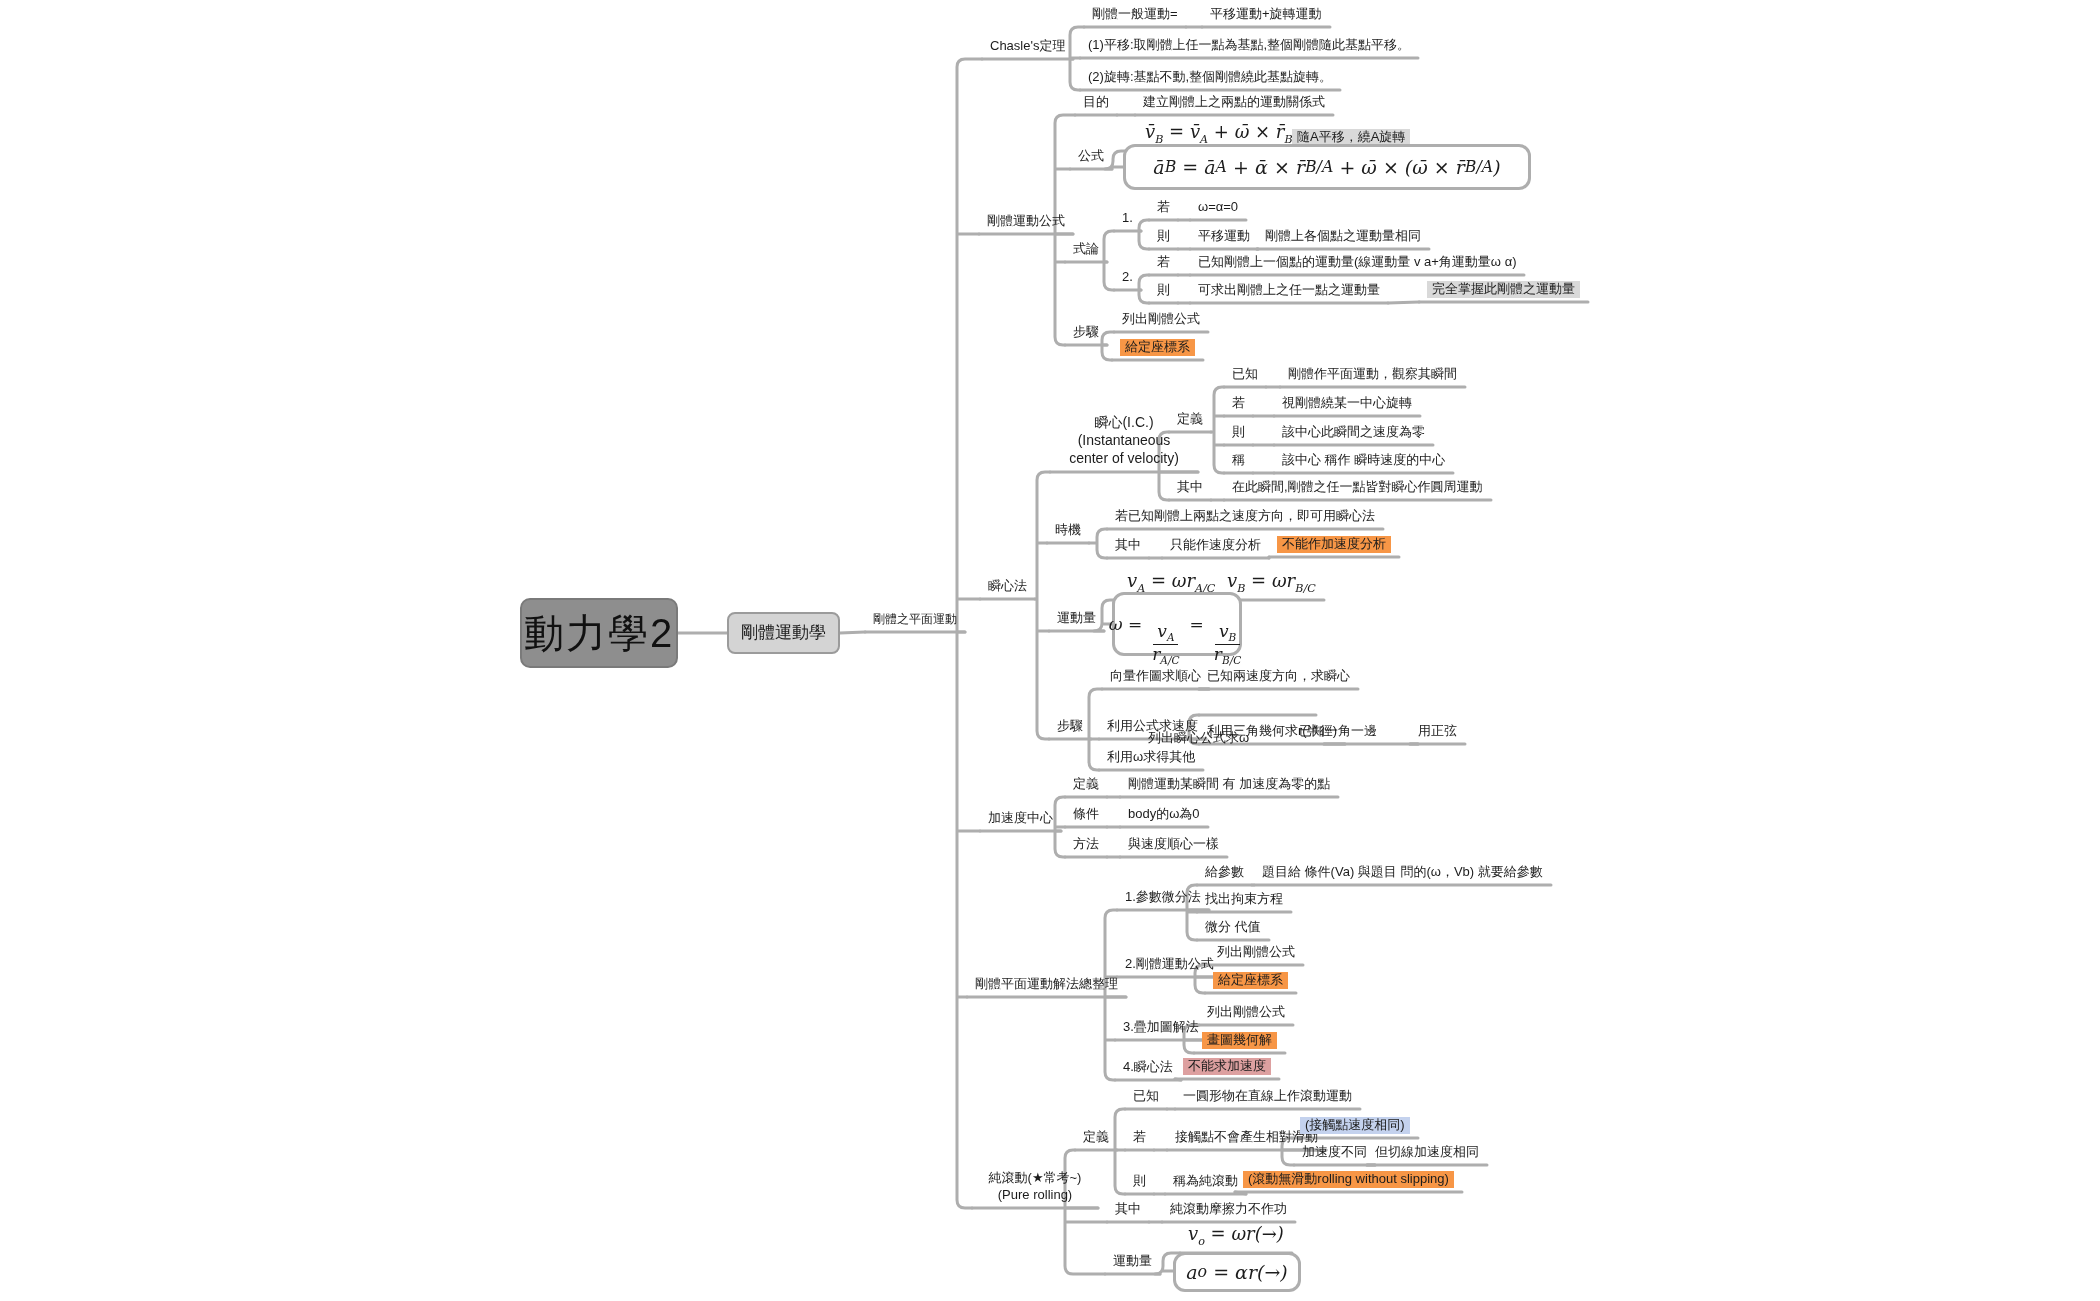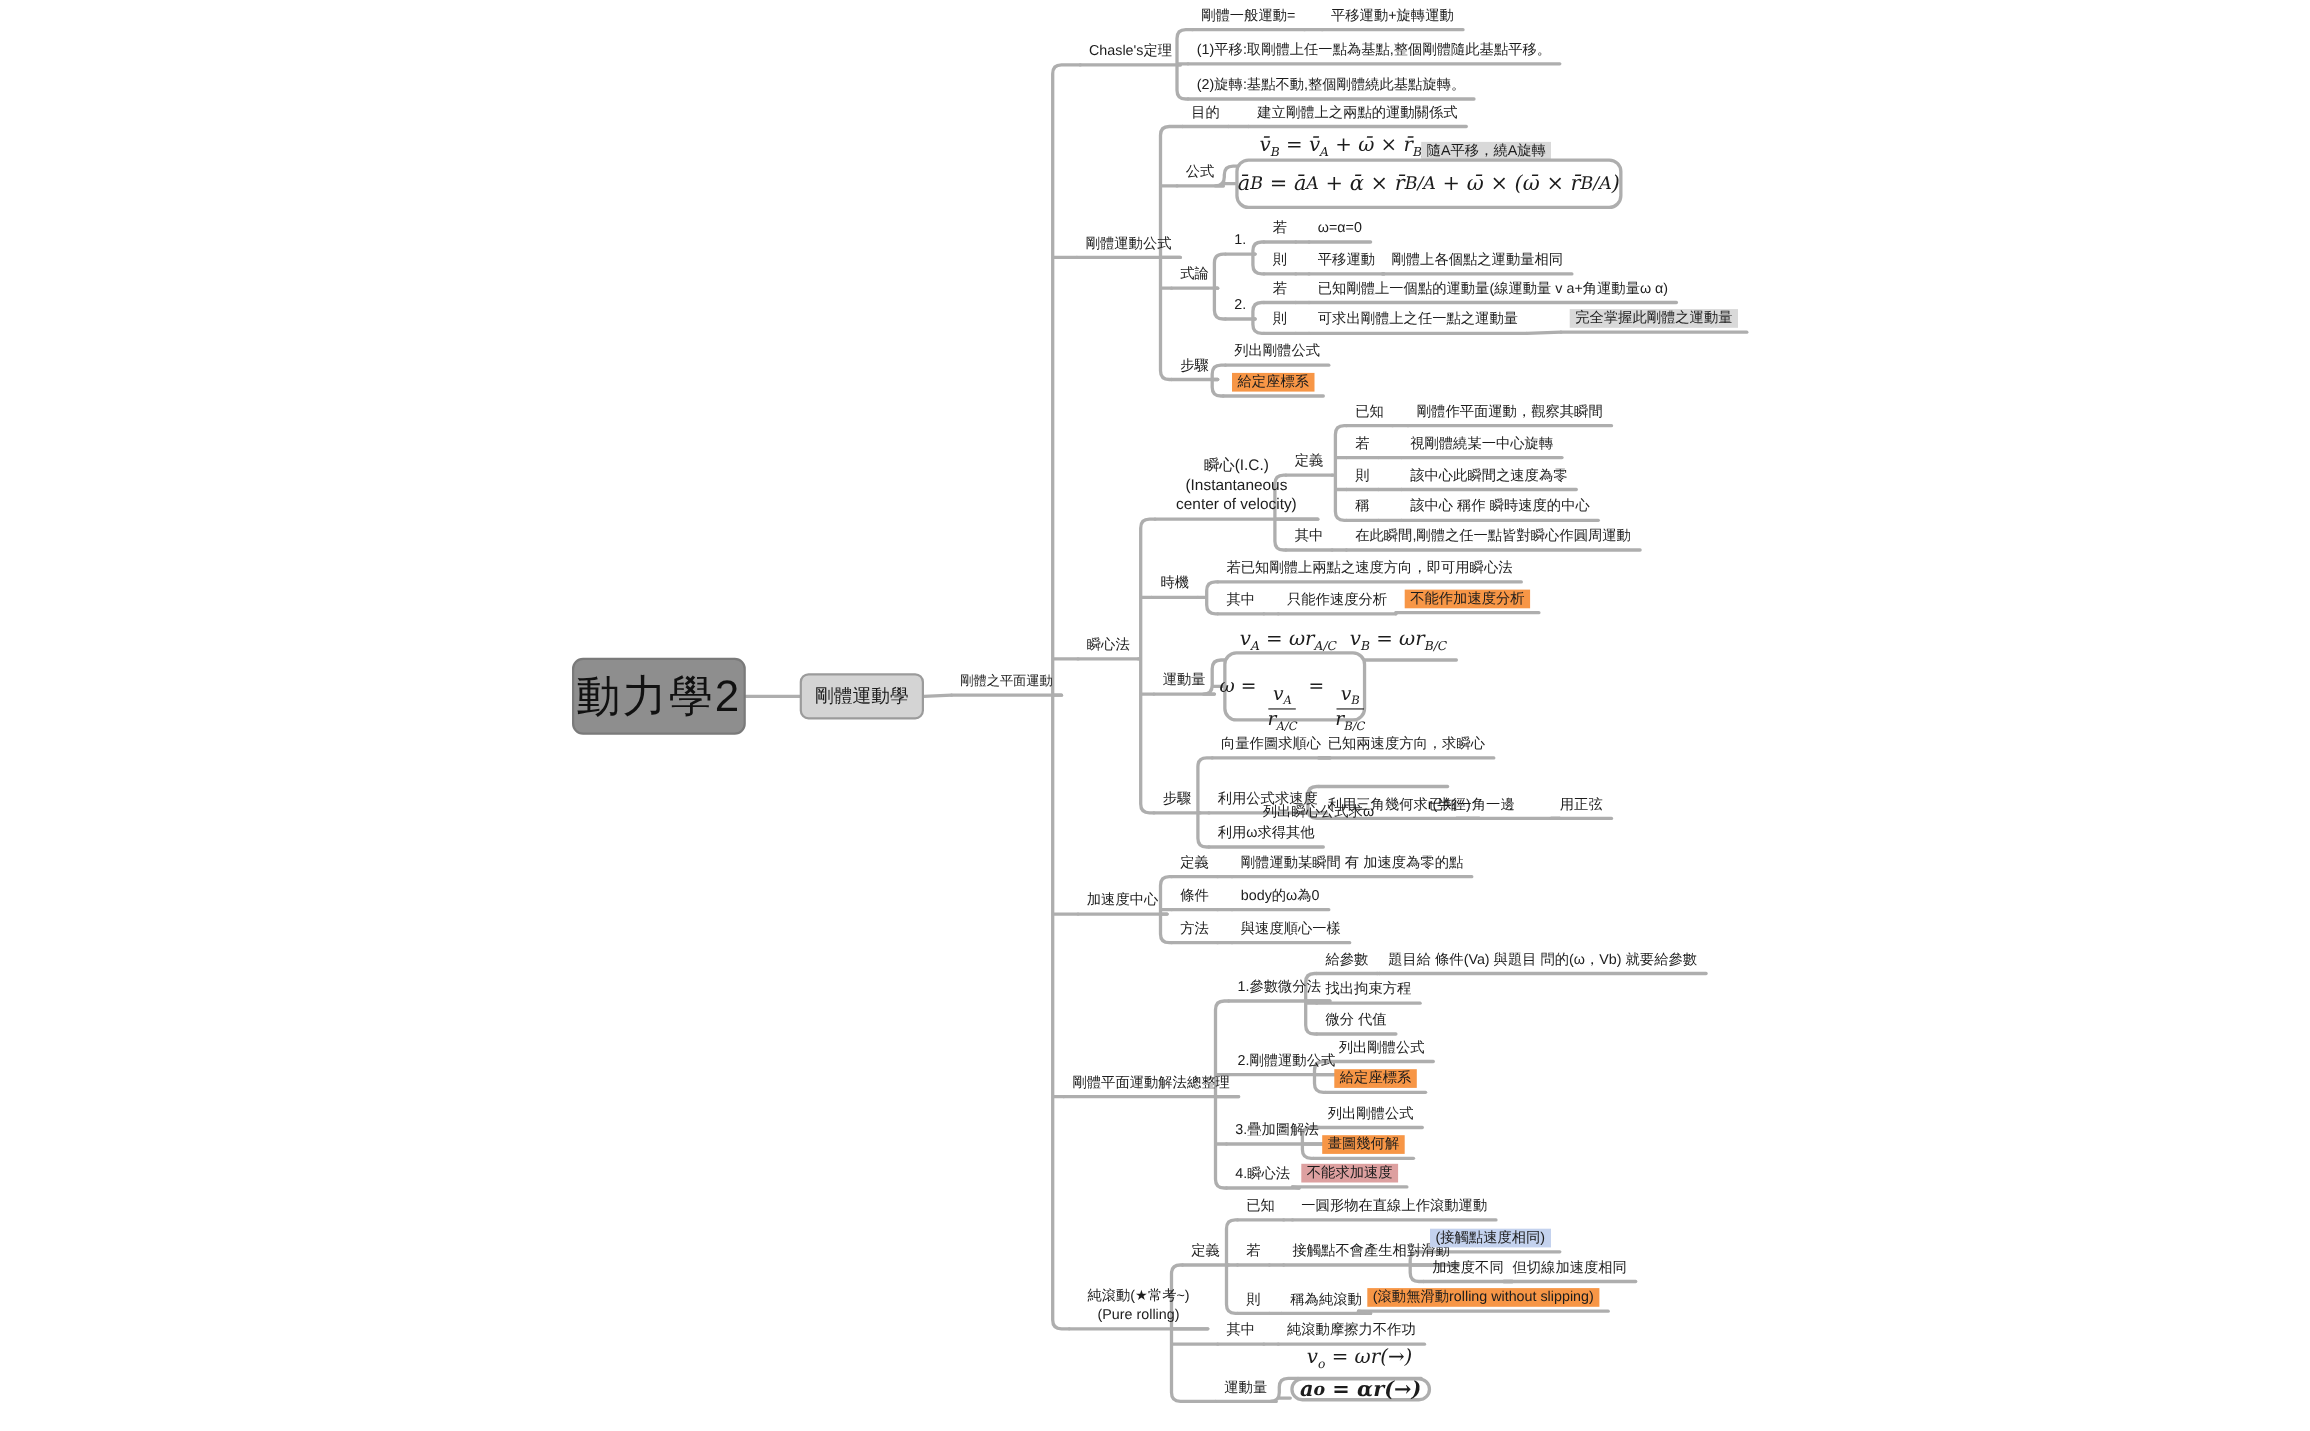--- a/index.html
+++ b/index.html
@@ -201,7 +201,7 @@
     <div class="node label" style="left: 1078px; top: 148px;">公式</div>
     <div class="node math" style="left: 1145px; top: 120px;">v̄<sub>B</sub> = v̄<sub>A</sub> + ω̄ × r̄<sub>B/A</sub></div>
     <div class="node gray" style="left: 1292px; top: 129px;">隨A平移，繞A旋轉</div>
-    <div class="node mathbox" style="left: 1123px; top: 144px; width: 352px; height: 46px;">ā<sub>B</sub> = ā<sub>A</sub> + ᾱ × r̄<sub>B/A</sub> + ω̄ × (ω̄ × r̄<sub>B/A</sub>)</div>
+    <div class="node mathbox" style="left: 1123px; top: 144px; width: 408px; height: 46px;">ā<sub>B</sub> = ā<sub>A</sub> + ᾱ × r̄<sub>B/A</sub> + ω̄ × (ω̄ × r̄<sub>B/A</sub>)</div>
     <div class="node label" style="left: 1073px; top: 241px;">式論</div>
     <div class="node label" style="left: 1122px; top: 210px;">1.</div>
     <div class="node label" style="left: 1157px; top: 199px;">若</div>

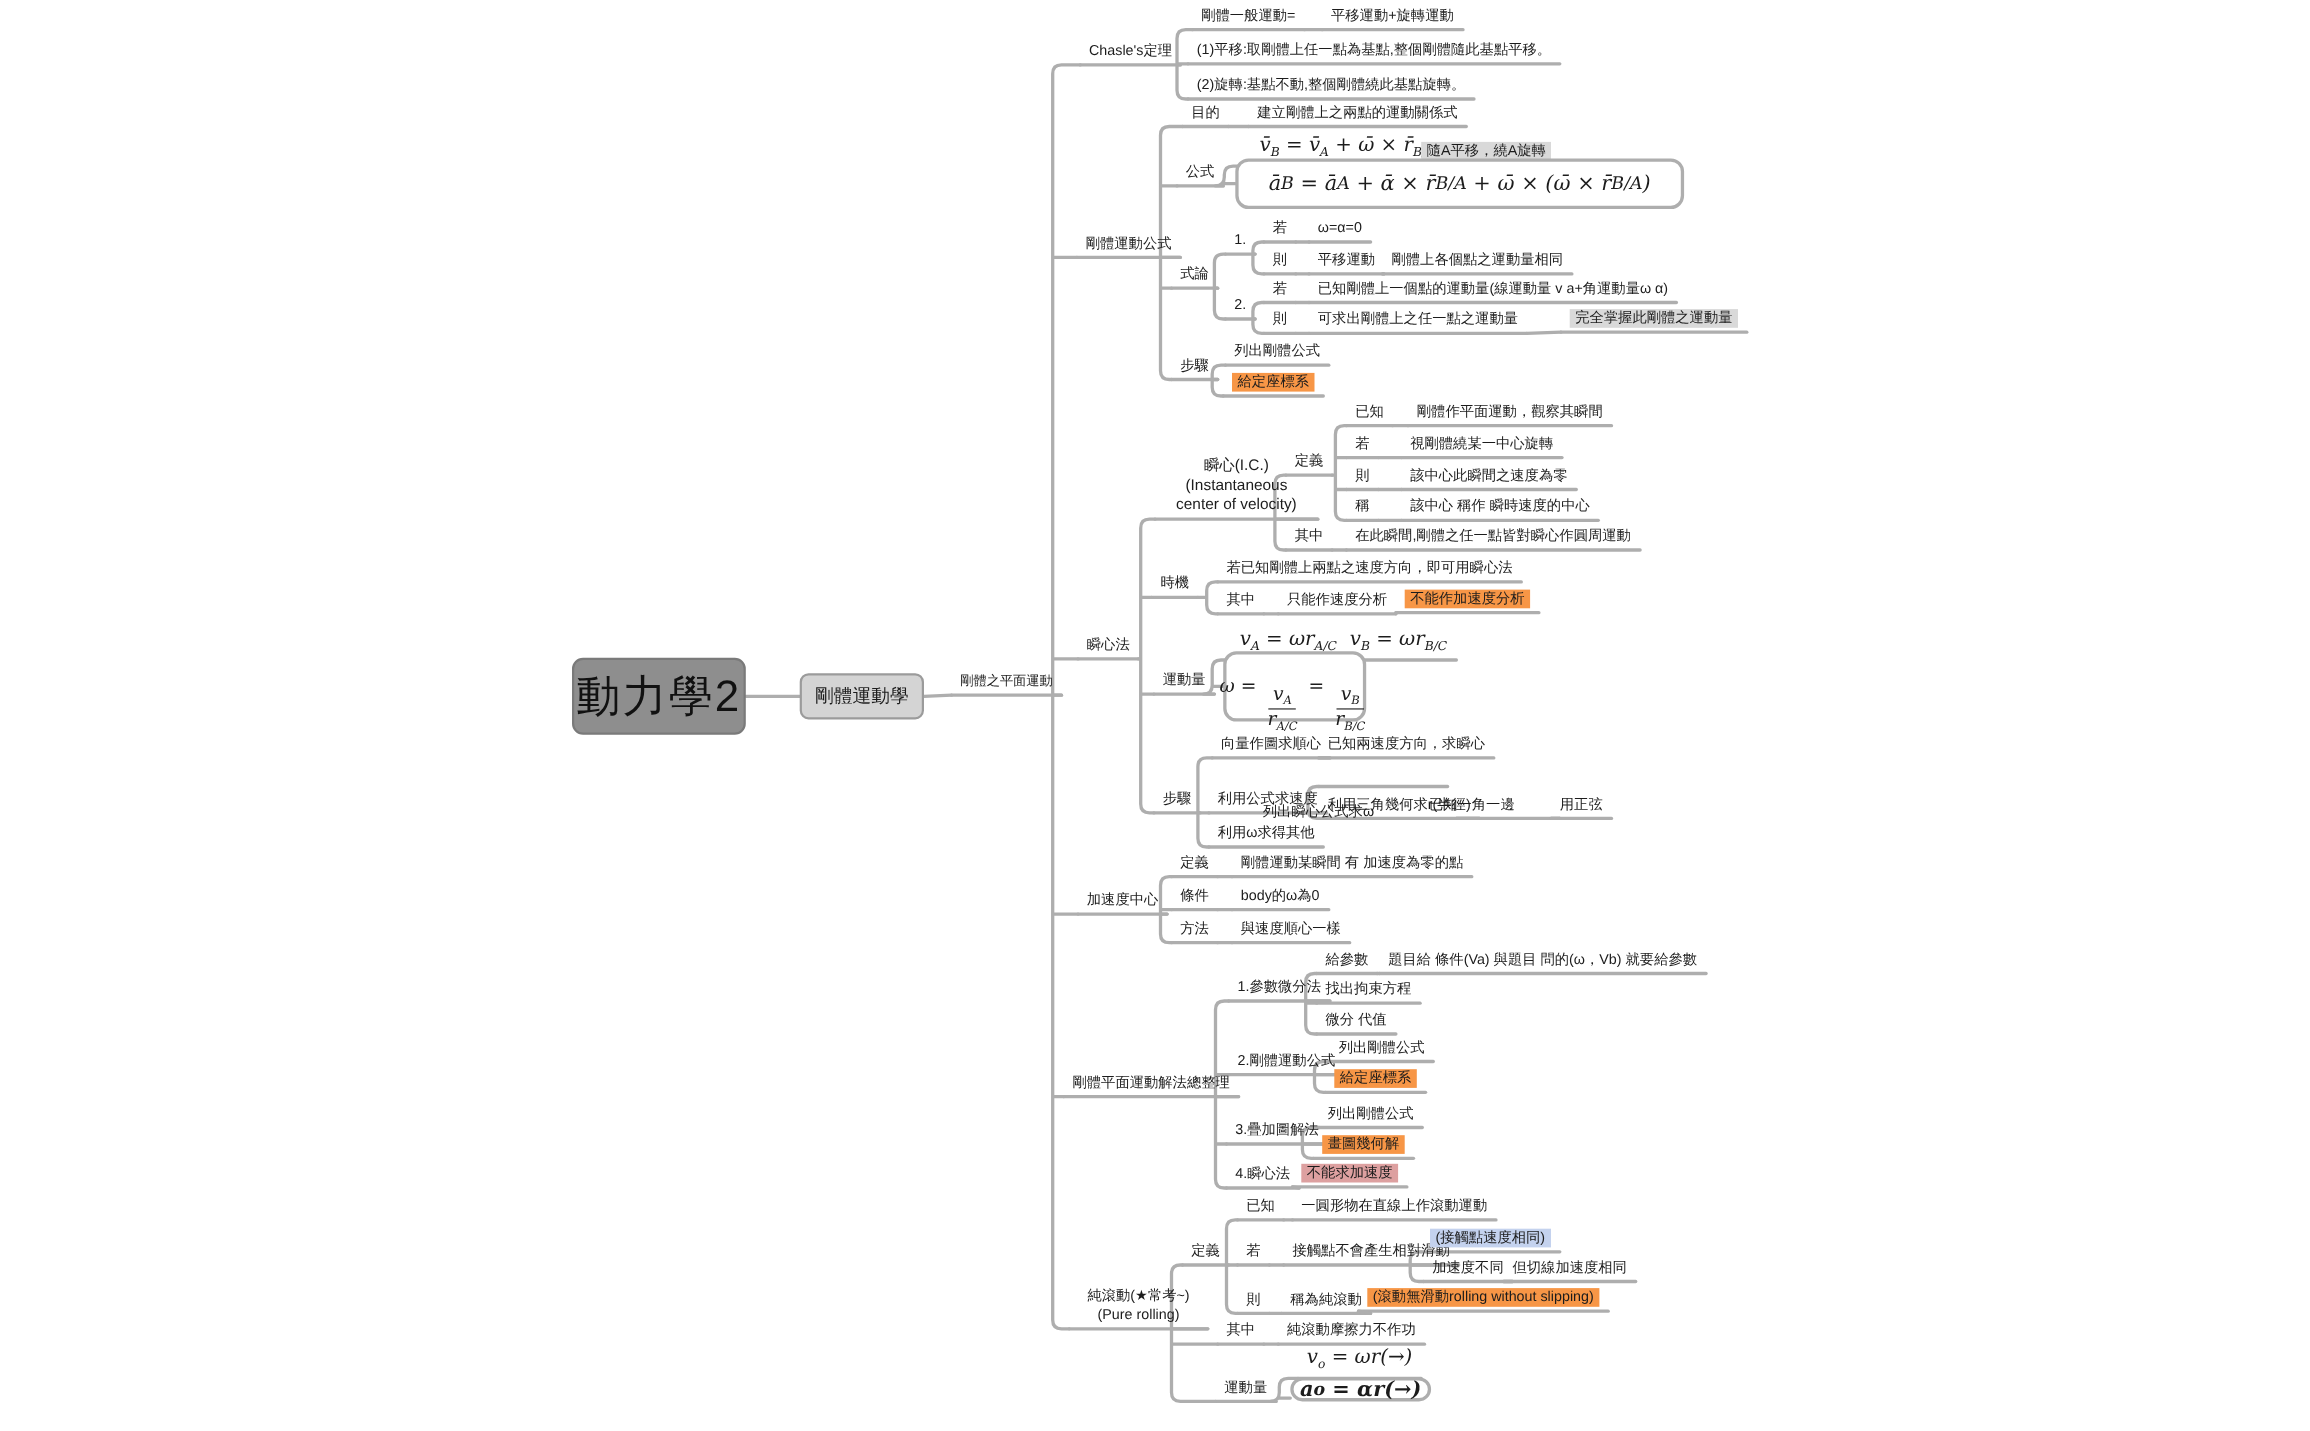--- a/index.html
+++ b/index.html
@@ -289,7 +289,7 @@
     <div class="node label" style="left: 1170px; top: 1201px;">純滾動摩擦力不作功</div>
     <div class="node label" style="left: 1113px; top: 1253px;">運動量</div>
     <div class="node math" style="left: 1188px; top: 1222px;">v<sub>o</sub> = ωr(→)</div>
-    <div class="node mathbox" style="left: 1173px; top: 1252px; width: 128px; height: 22px; font-weight: bold;">a<sub>o</sub> = αr(→)</div>
+    <div class="node mathbox" style="left: 1173px; top: 1252px; width: 128px; height: 40px;">a<sub>o</sub> = αr(→)</div>
   </div>
 
 </body></html>

